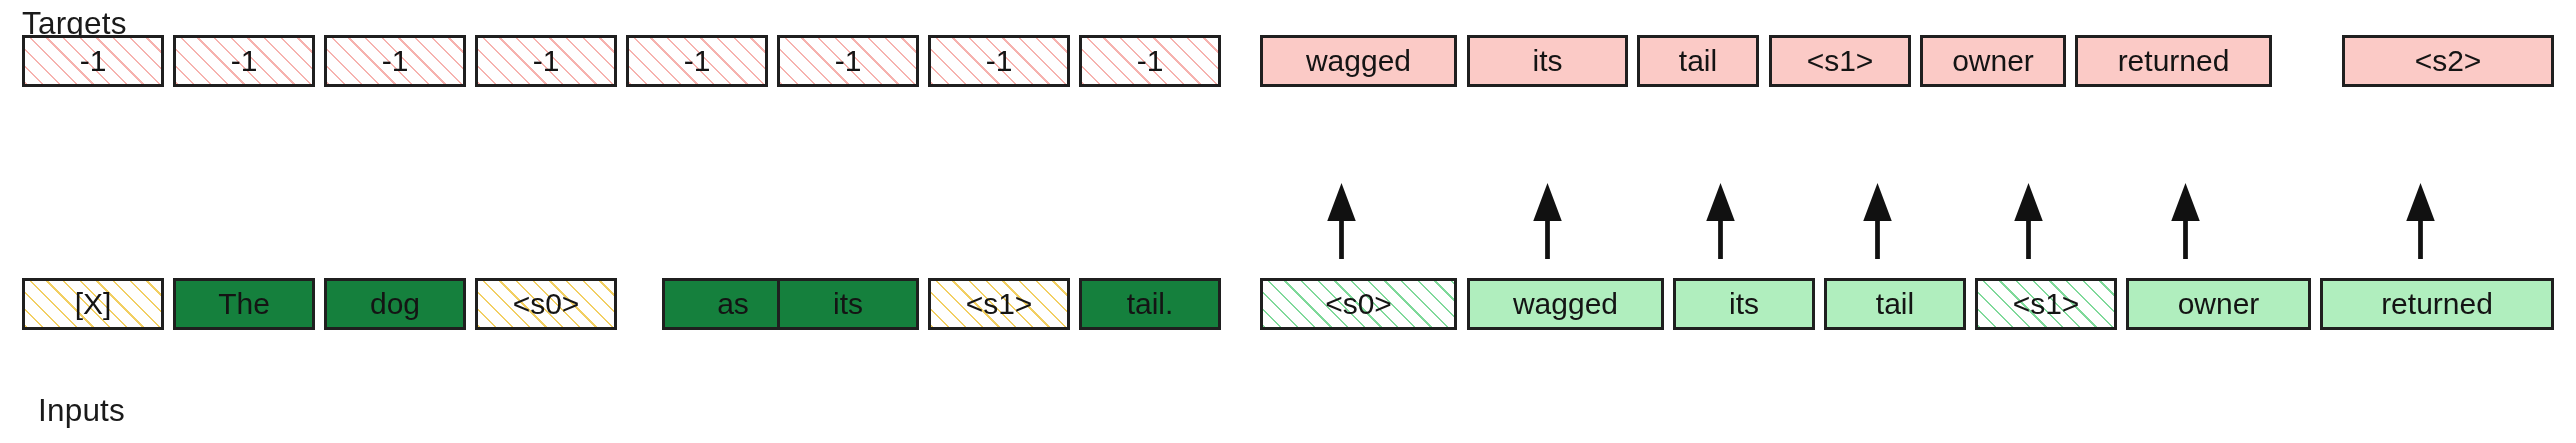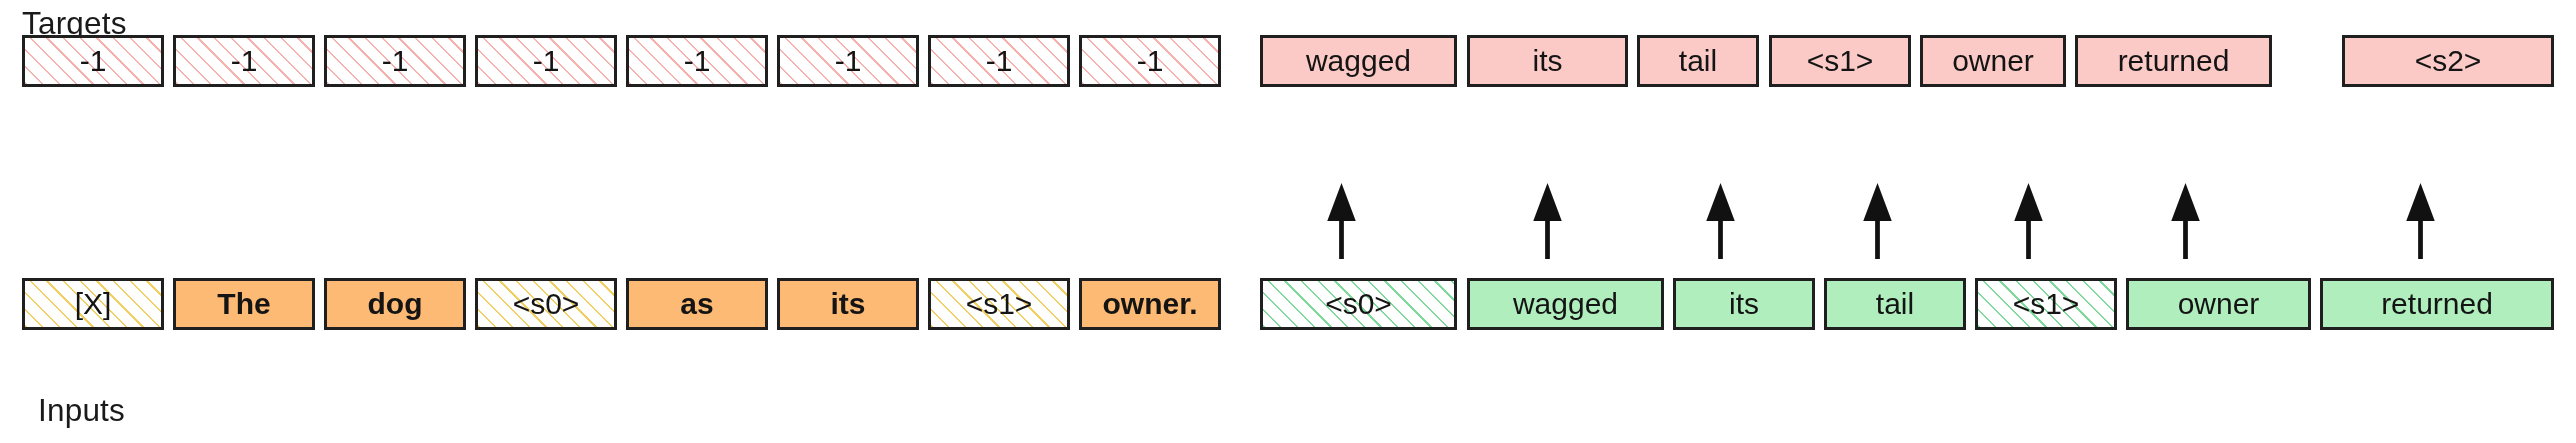--- a/index.html
+++ b/index.html
@@ -59,7 +59,7 @@
 
   
   .fill-pink   { background-color: #fbcac6; }
-  .fill-yellow { background-color: #fdba74; font-weight: bold; }
+  .fill-yellow { background-color: #15803d; }
   .fill-green  { background-color: #b0eebe; }
 
   

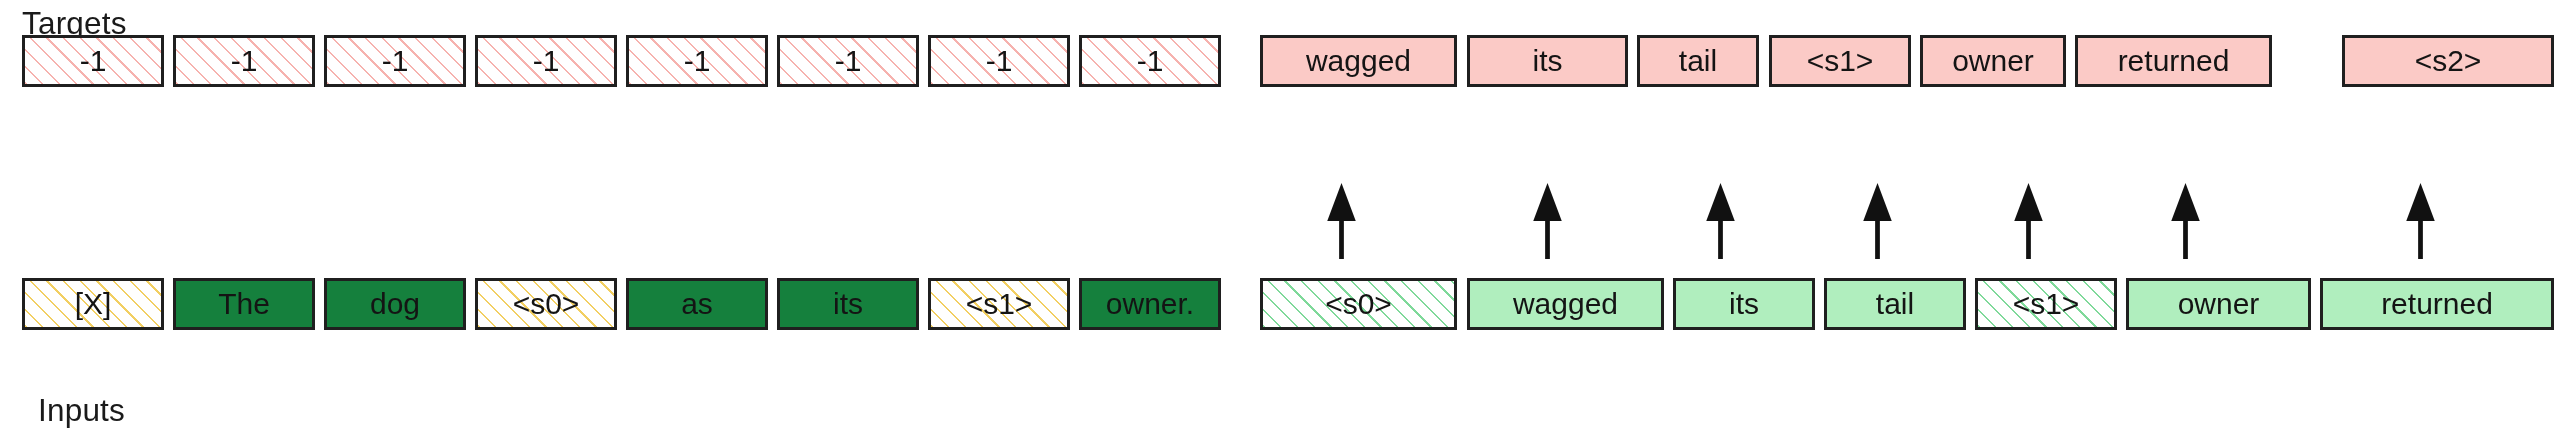--- a/index.html
+++ b/index.html
@@ -213,7 +213,7 @@
       <div class="cell hatch-yellow" style="left: 475px; width: 142px;">
         <span class="cell-text">&lt;s0&gt;</span>
       </div>
-      <div class="cell fill-yellow" style="left: 626px; width: 142px;">
+      <div class="cell fill-yellow" style="left: 662px; width: 142px;">
         <span class="cell-text">as</span>
       </div>
       <div class="cell fill-yellow" style="left: 777px; width: 142px;">

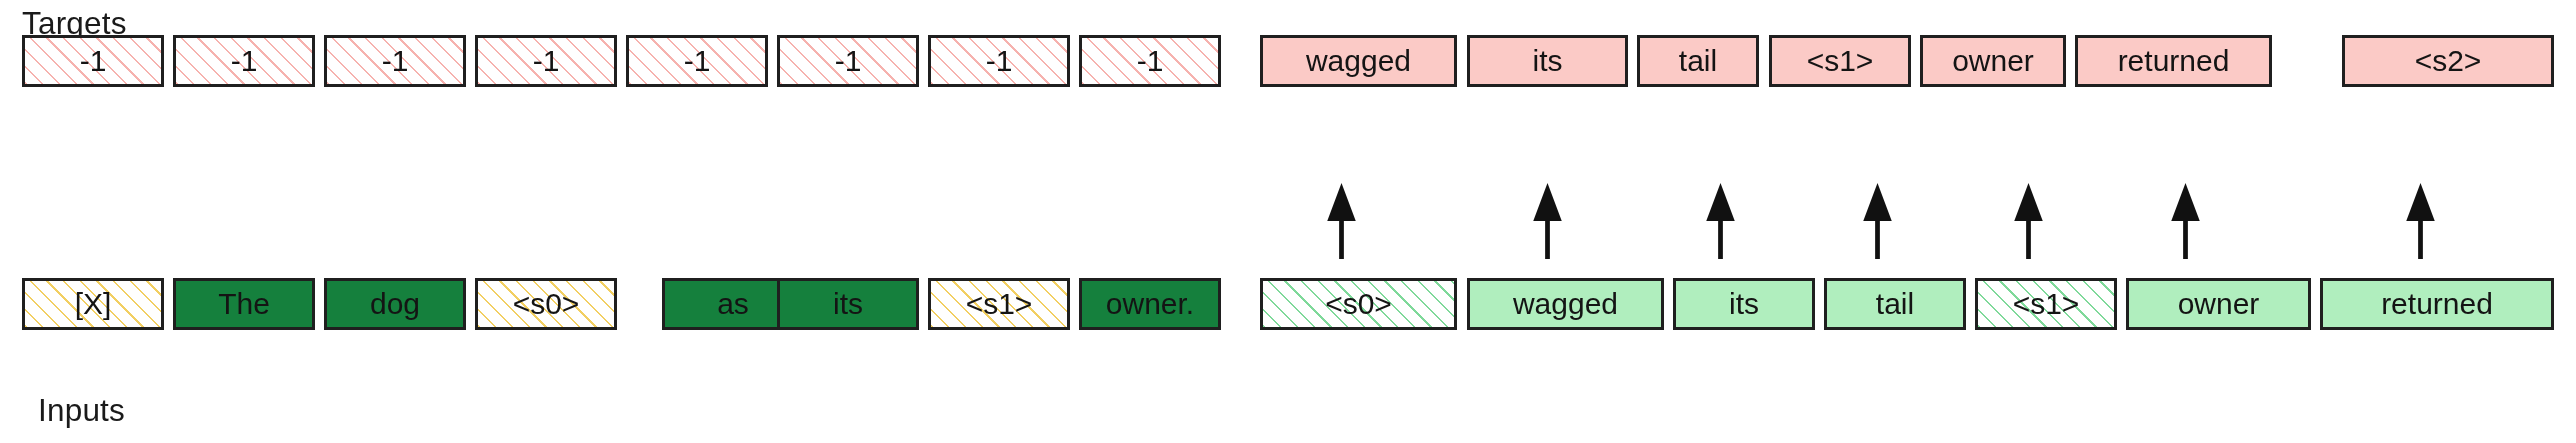--- a/index.html
+++ b/index.html
@@ -223,7 +223,7 @@
         <span class="cell-text">&lt;s1&gt;</span>
       </div>
       <div class="cell fill-yellow" style="left: 1079px; width: 142px;">
-        <span class="cell-text">owner.</span>
+        <span class="cell-text">tail.</span>
       </div>
       <div class="cell hatch-green" style="left: 1260px; width: 197px;">
         <span class="cell-text">&lt;s0&gt;</span>

